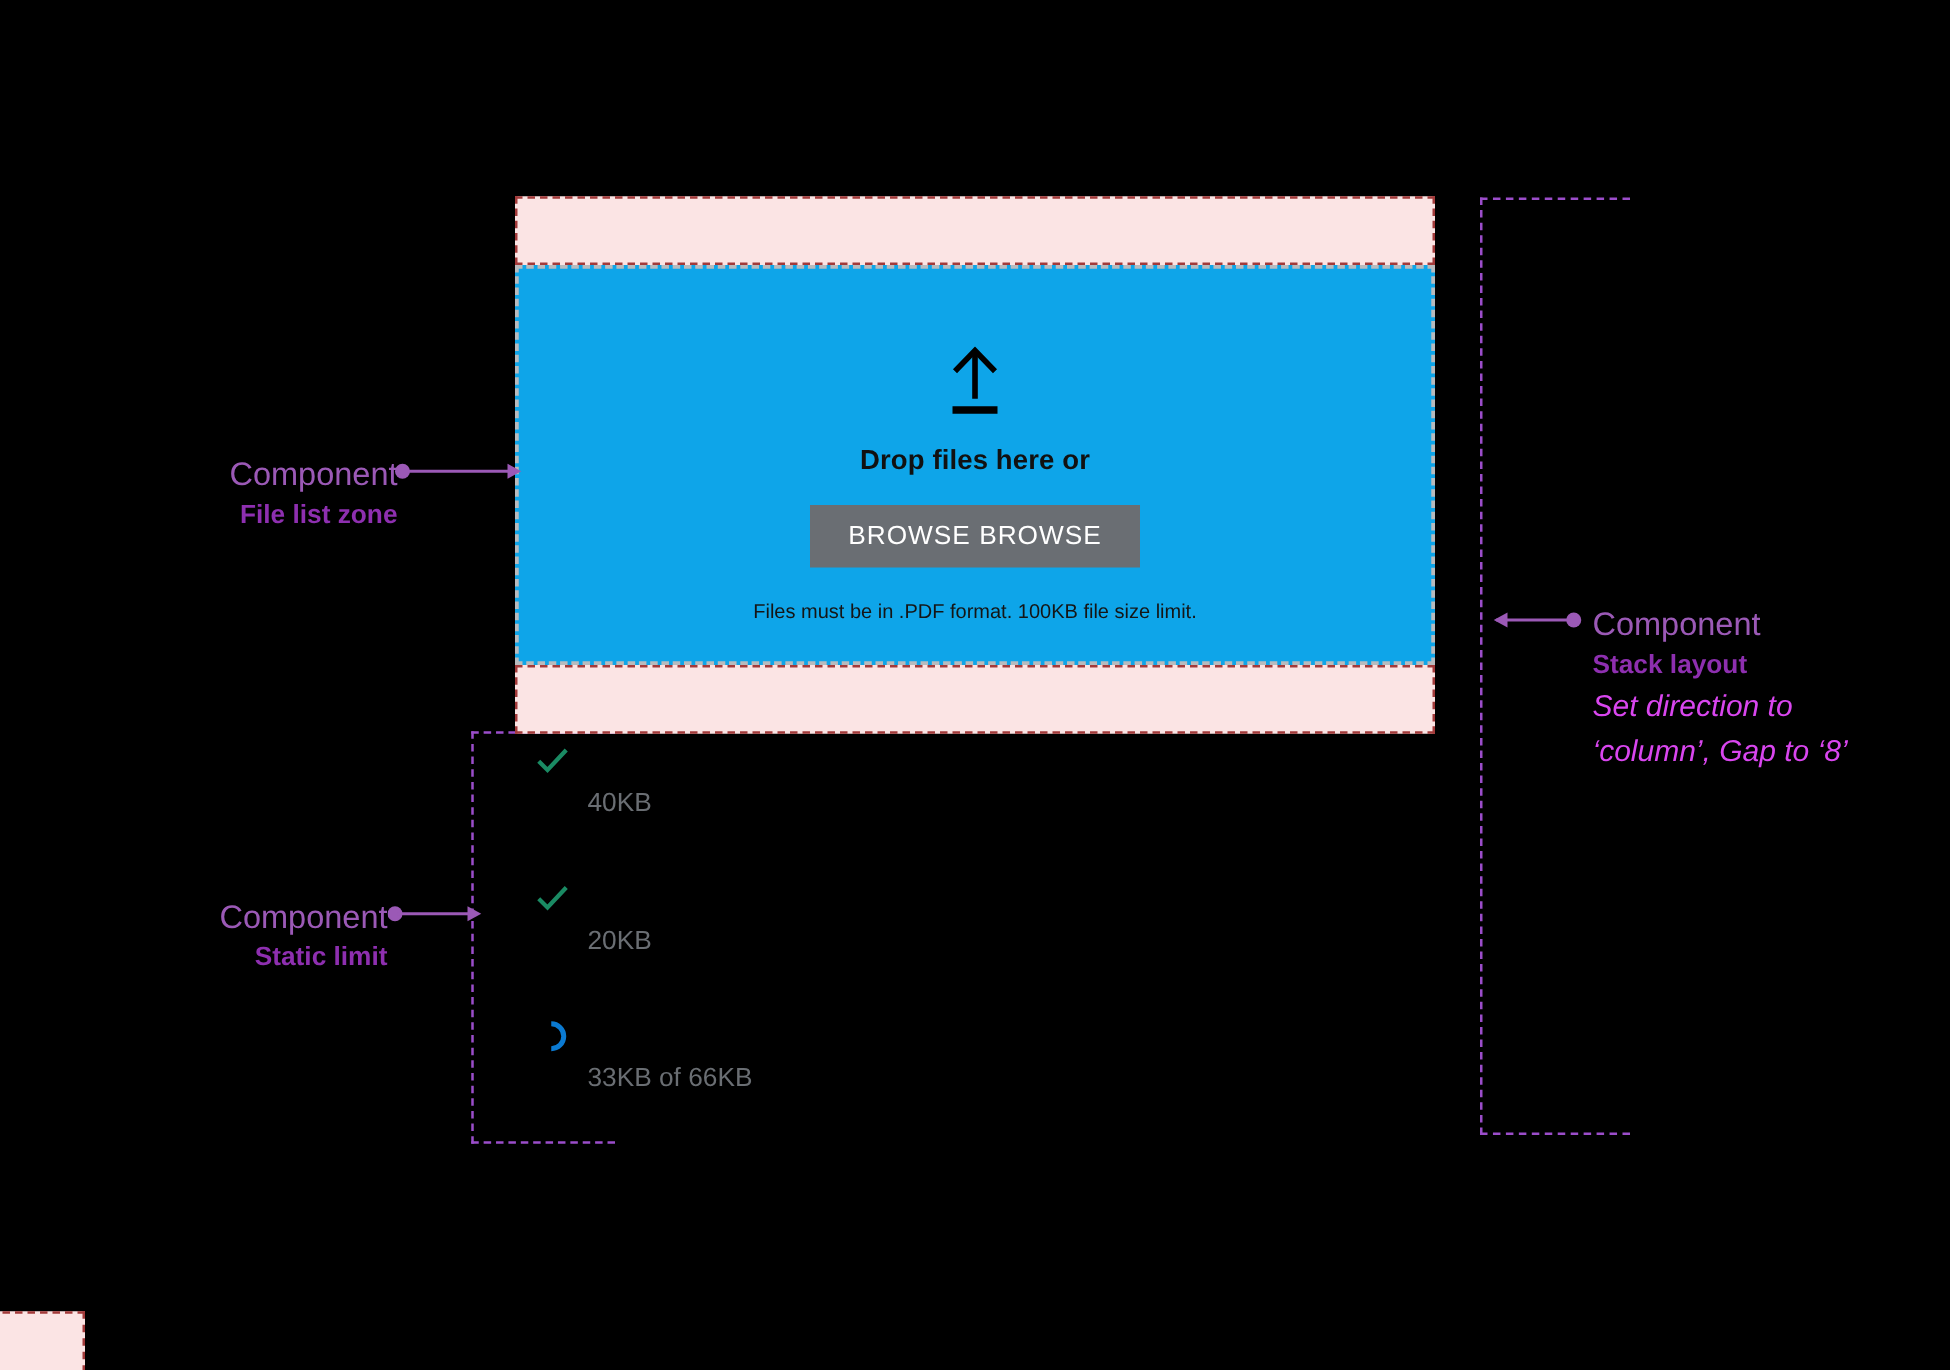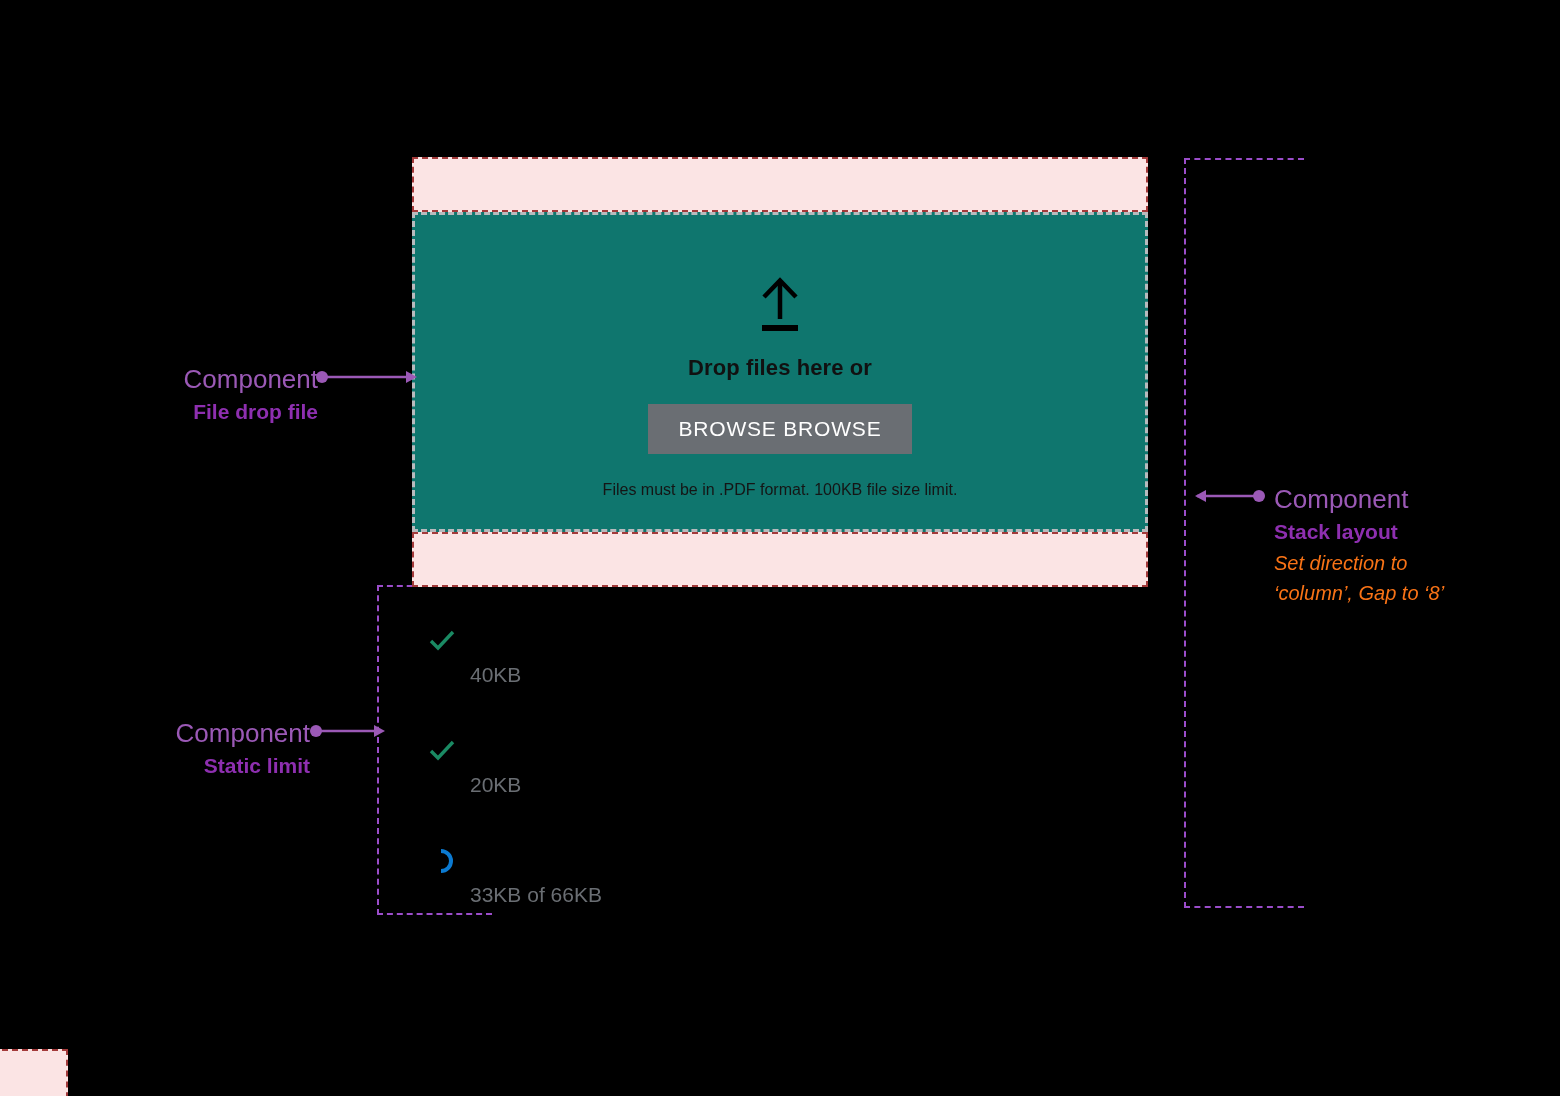--- a/index.html
+++ b/index.html
@@ -54,7 +54,7 @@
   }
   .dropzone-box {
     height: 320px;
-    background: #0f766e;
+    background: #0ea5e9;
     border: 3px dashed #b8bbbe;
     display: flex;
     flex-direction: column;

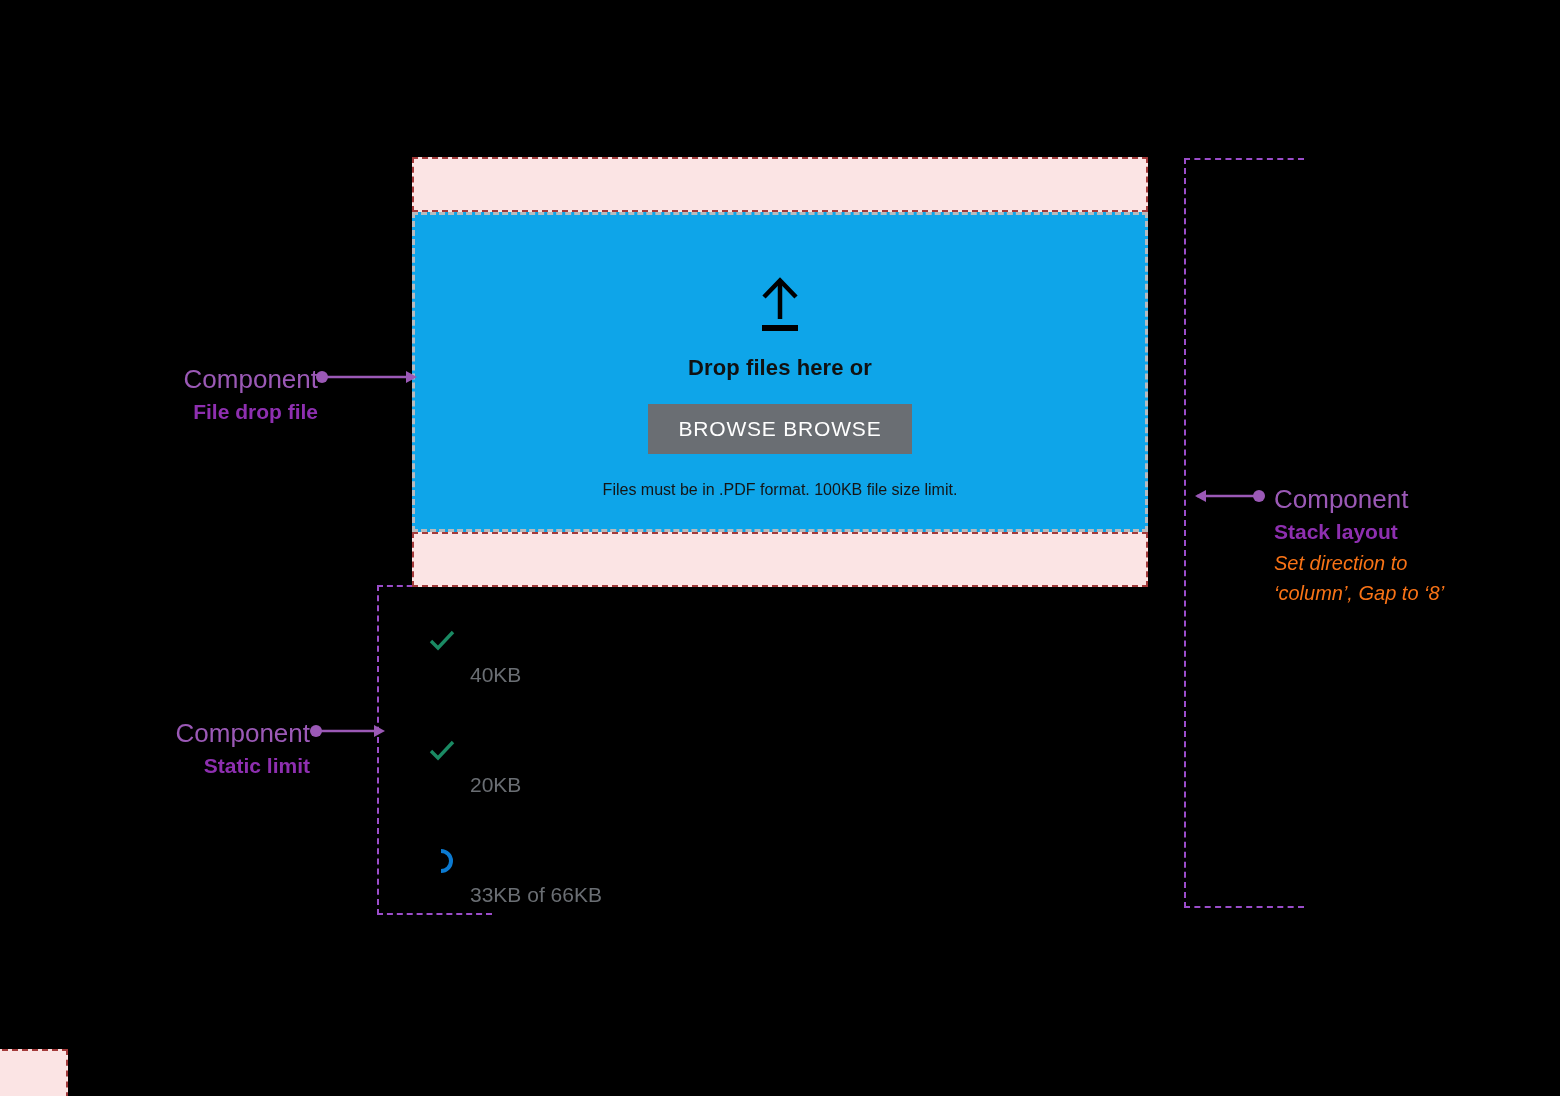--- a/index.html
+++ b/index.html
@@ -218,7 +218,7 @@
 
   <div class="annot annot-right" style="left:50px; top:362px; width:268px;">
     <div class="annot-kind">Component</div>
-    <div class="annot-name">File drop file</div>
+    <div class="annot-name">File list zone</div>
   </div>
   <svg class="connector" style="left:316px; top:366px;" width="104" height="22">
     <circle cx="6" cy="11" r="6" fill="#9b59b6"></circle>

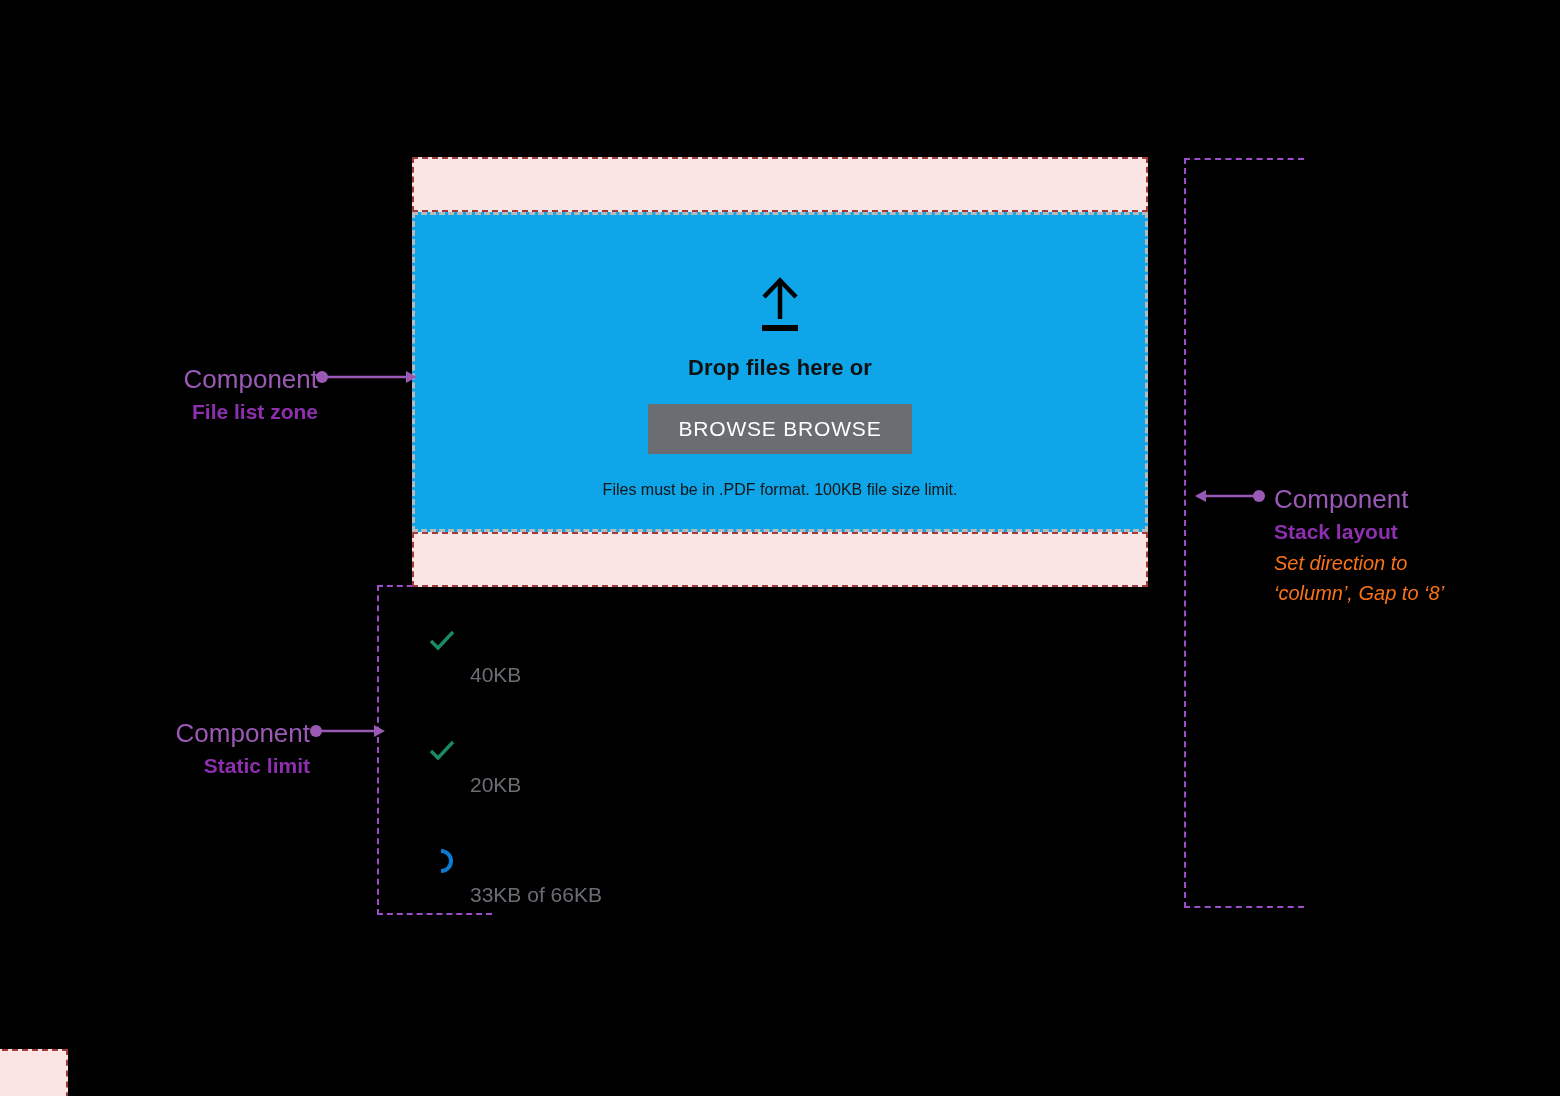--- a/index.html
+++ b/index.html
@@ -139,9 +139,9 @@
     white-space: nowrap;
   }
   .annot-note {
-    font-size: 20px;
+    font-size: 24px;
     font-style: italic;
-    color: #f97316;
+    color: #d946ef;
     line-height: 1.5;
     white-space: nowrap;
   }

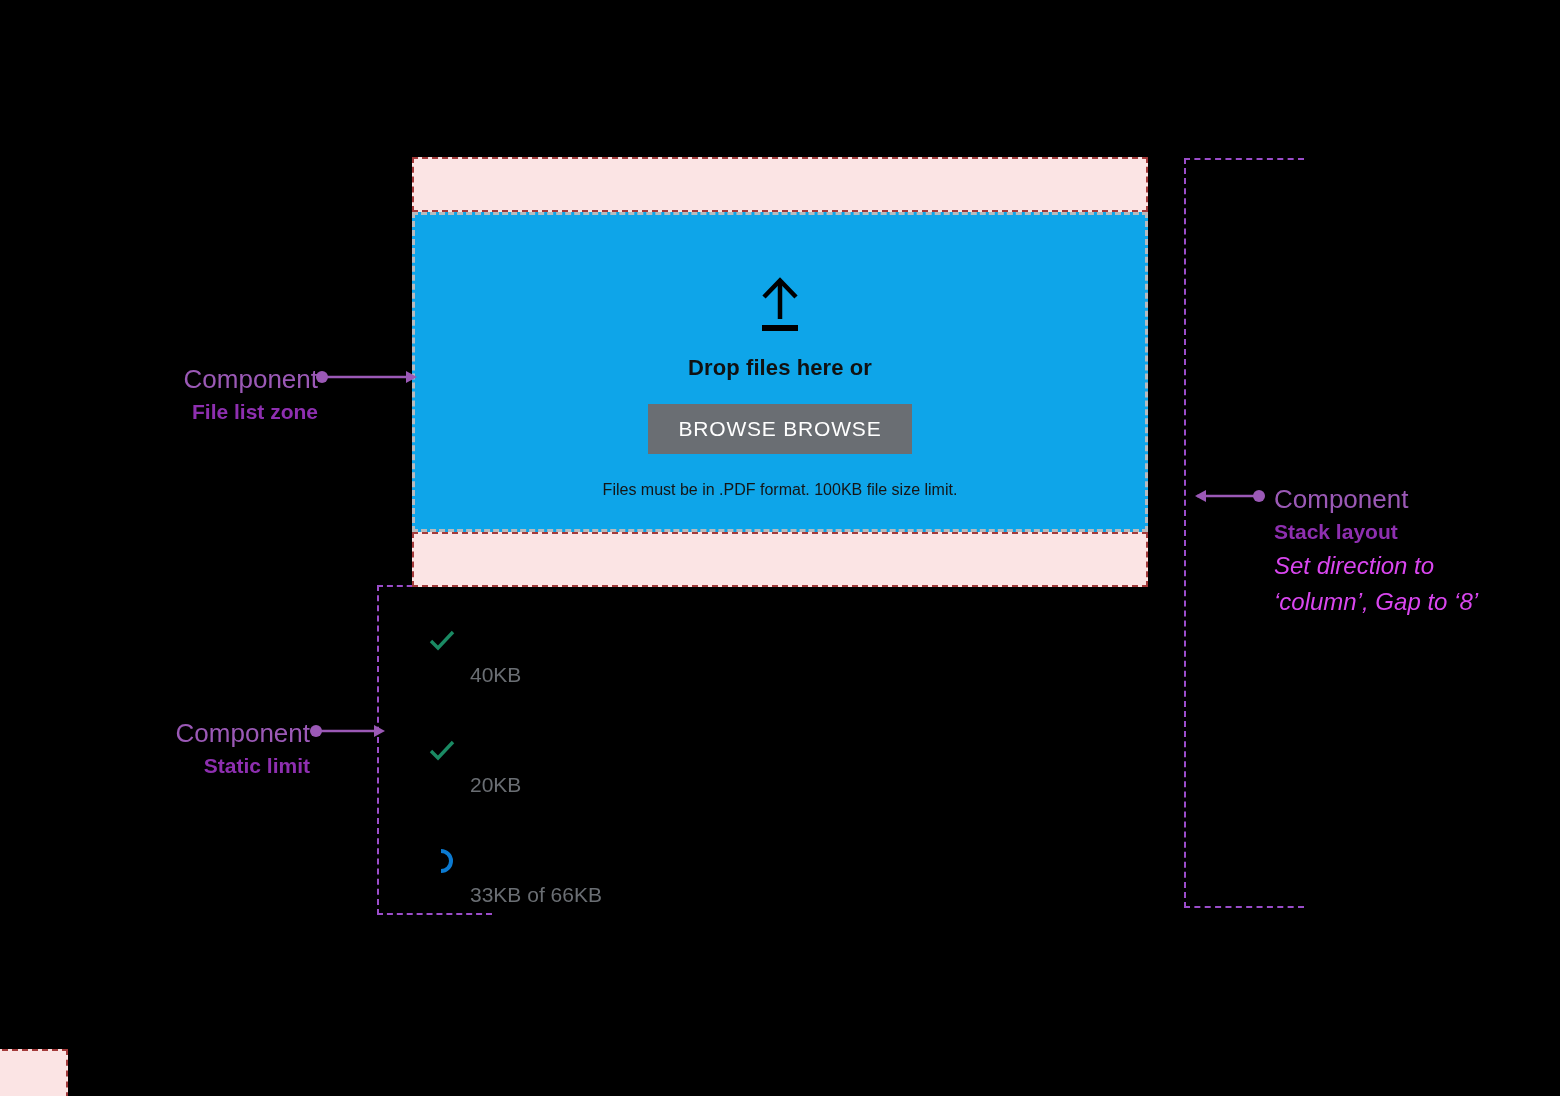--- a/index.html
+++ b/index.html
@@ -94,7 +94,7 @@
   
   .file-list {
     position: absolute;
-    left: 428px; top: 623px;
+    left: 428px; top: 591px;
     width: 700px;
   }
   .file-row {

